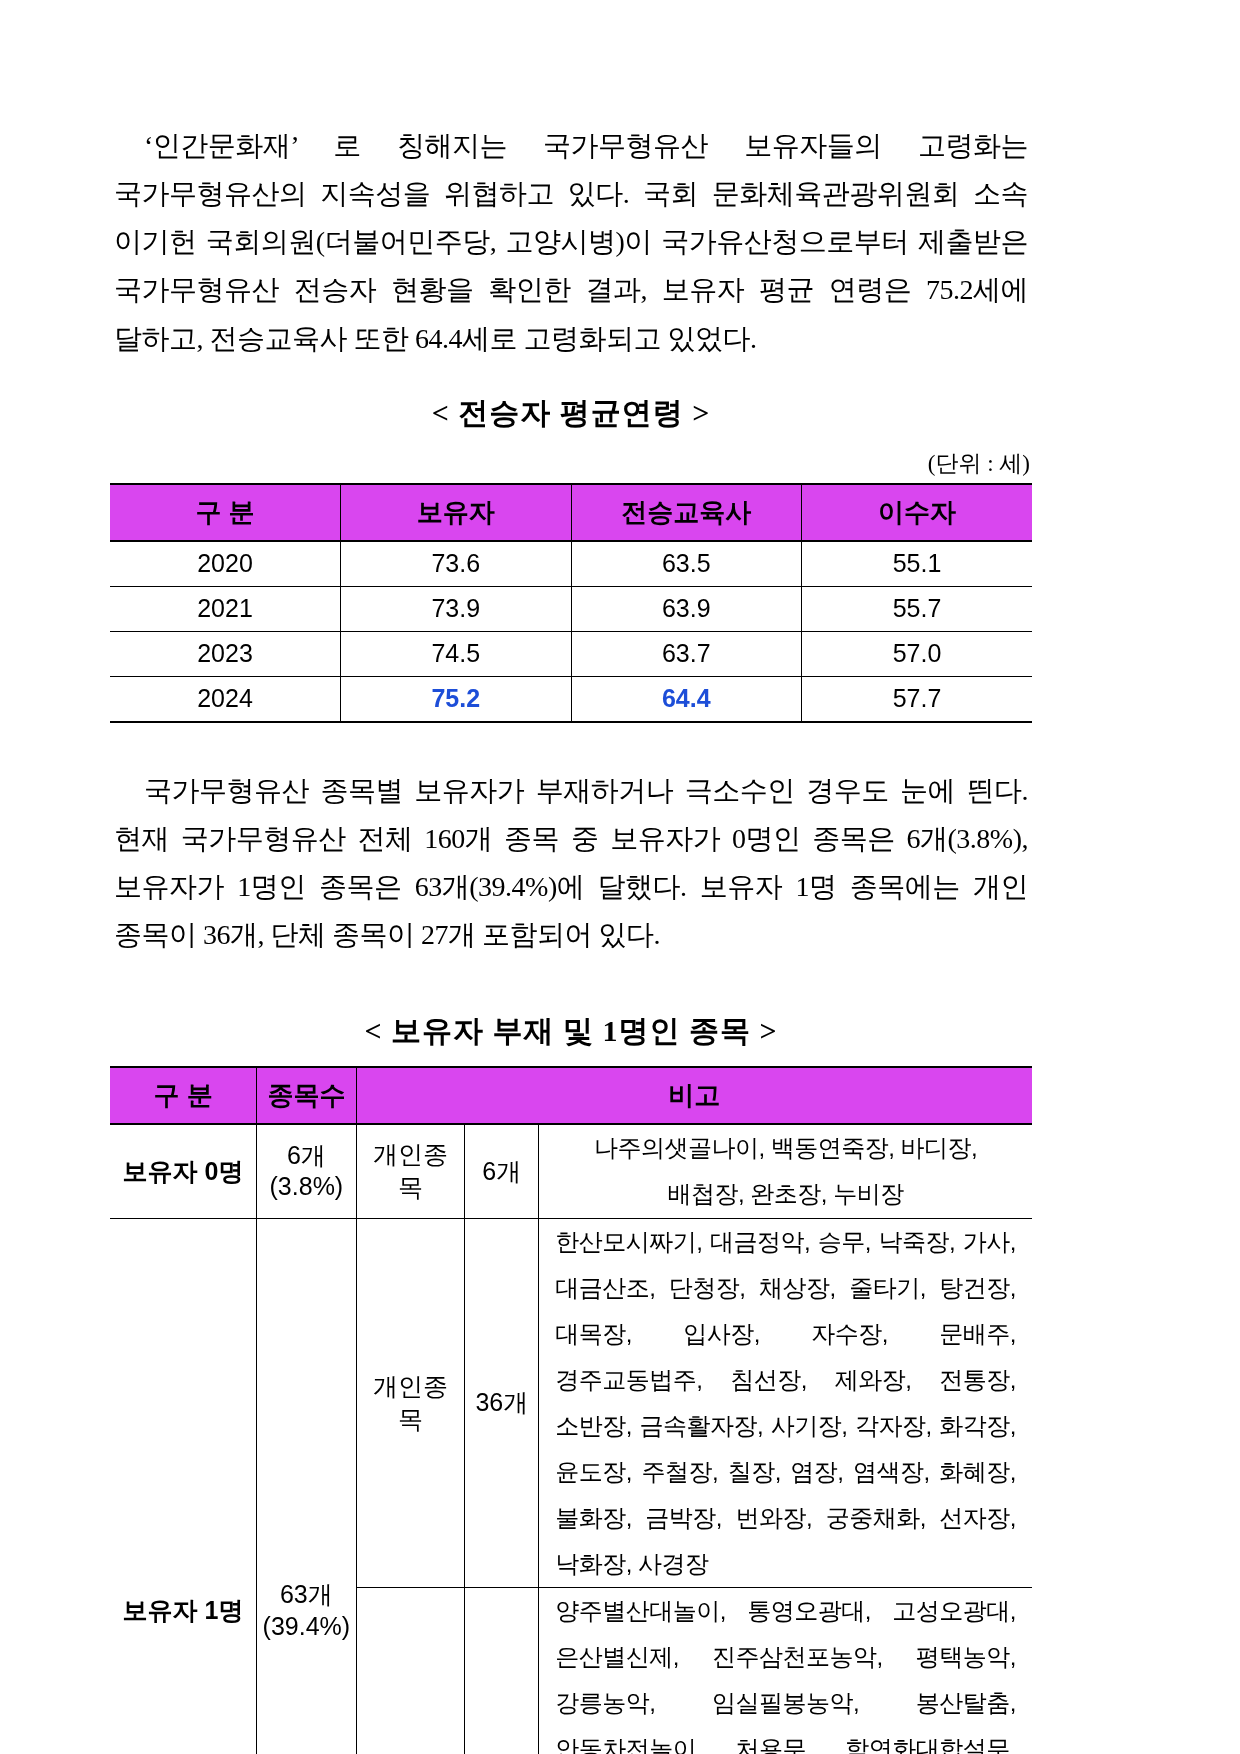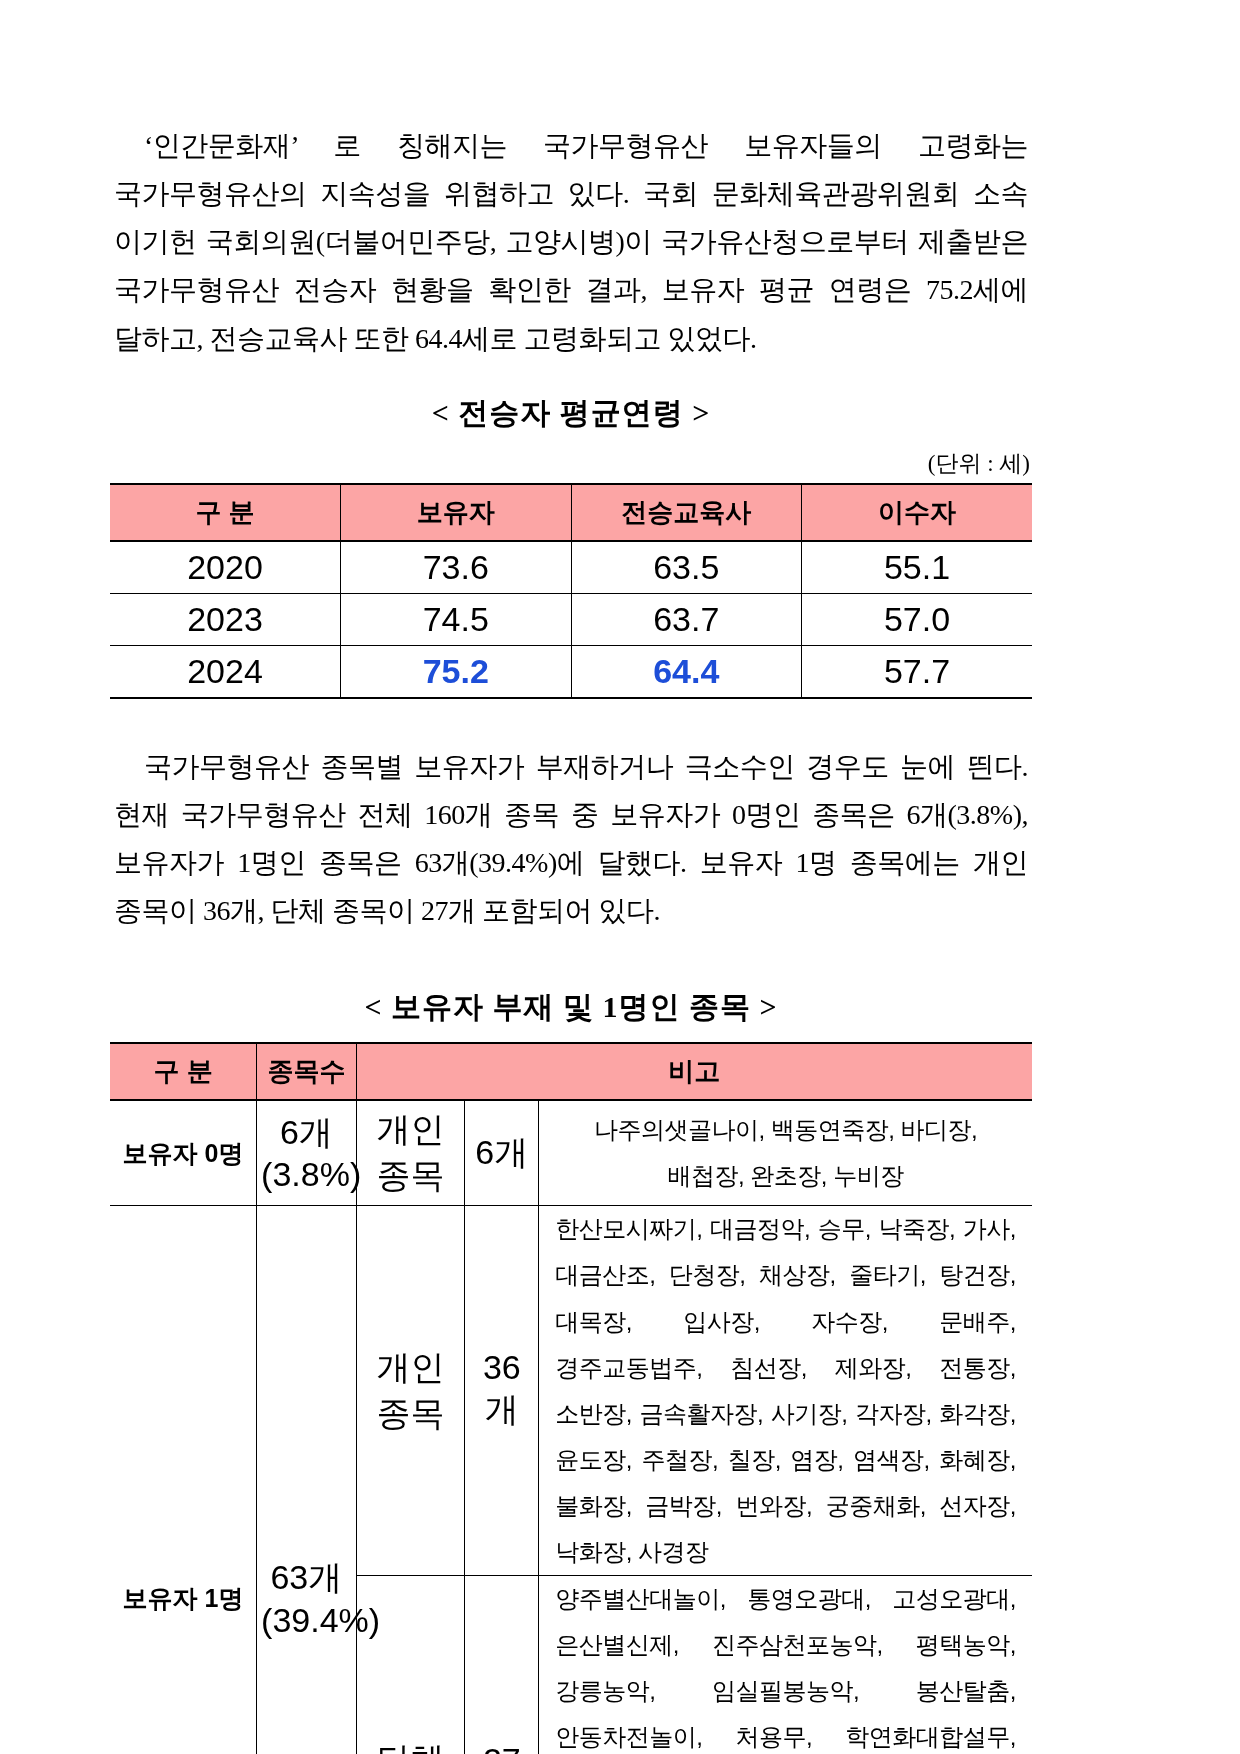--- a/index.html
+++ b/index.html
@@ -47,7 +47,7 @@
     font-family: "Liberation Sans", sans-serif;
   }
   th {
-    background: #fca5a5;
+    background: #d946ef;
     font-size: 26px;
     font-weight: bold;
     padding: 10px 0;

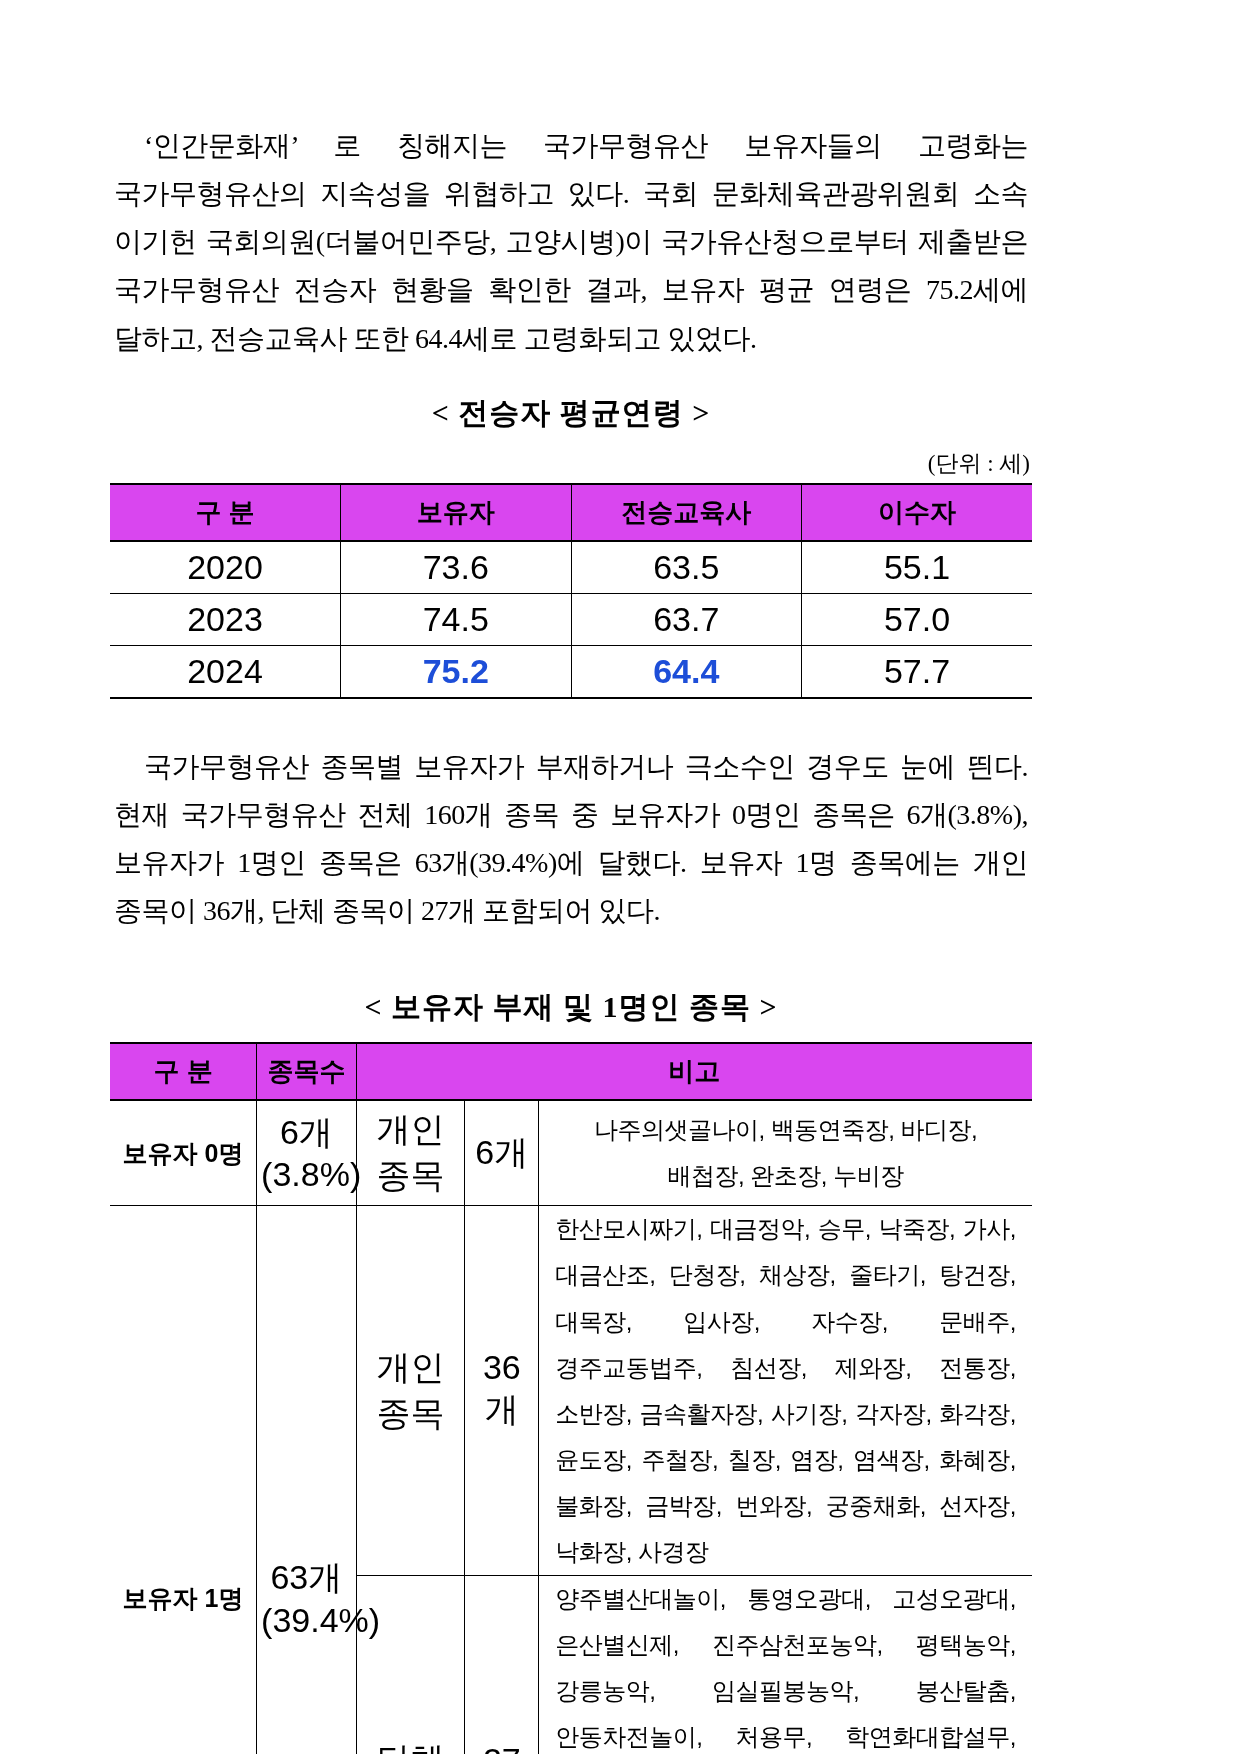--- a/index.html
+++ b/index.html
@@ -55,7 +55,7 @@
     text-align: center;
   }
   td {
-    font-size: 34px;
+    font-size: 25px;
     padding: 6px 4px;
     border-bottom: 1px solid #000;
     text-align: center;

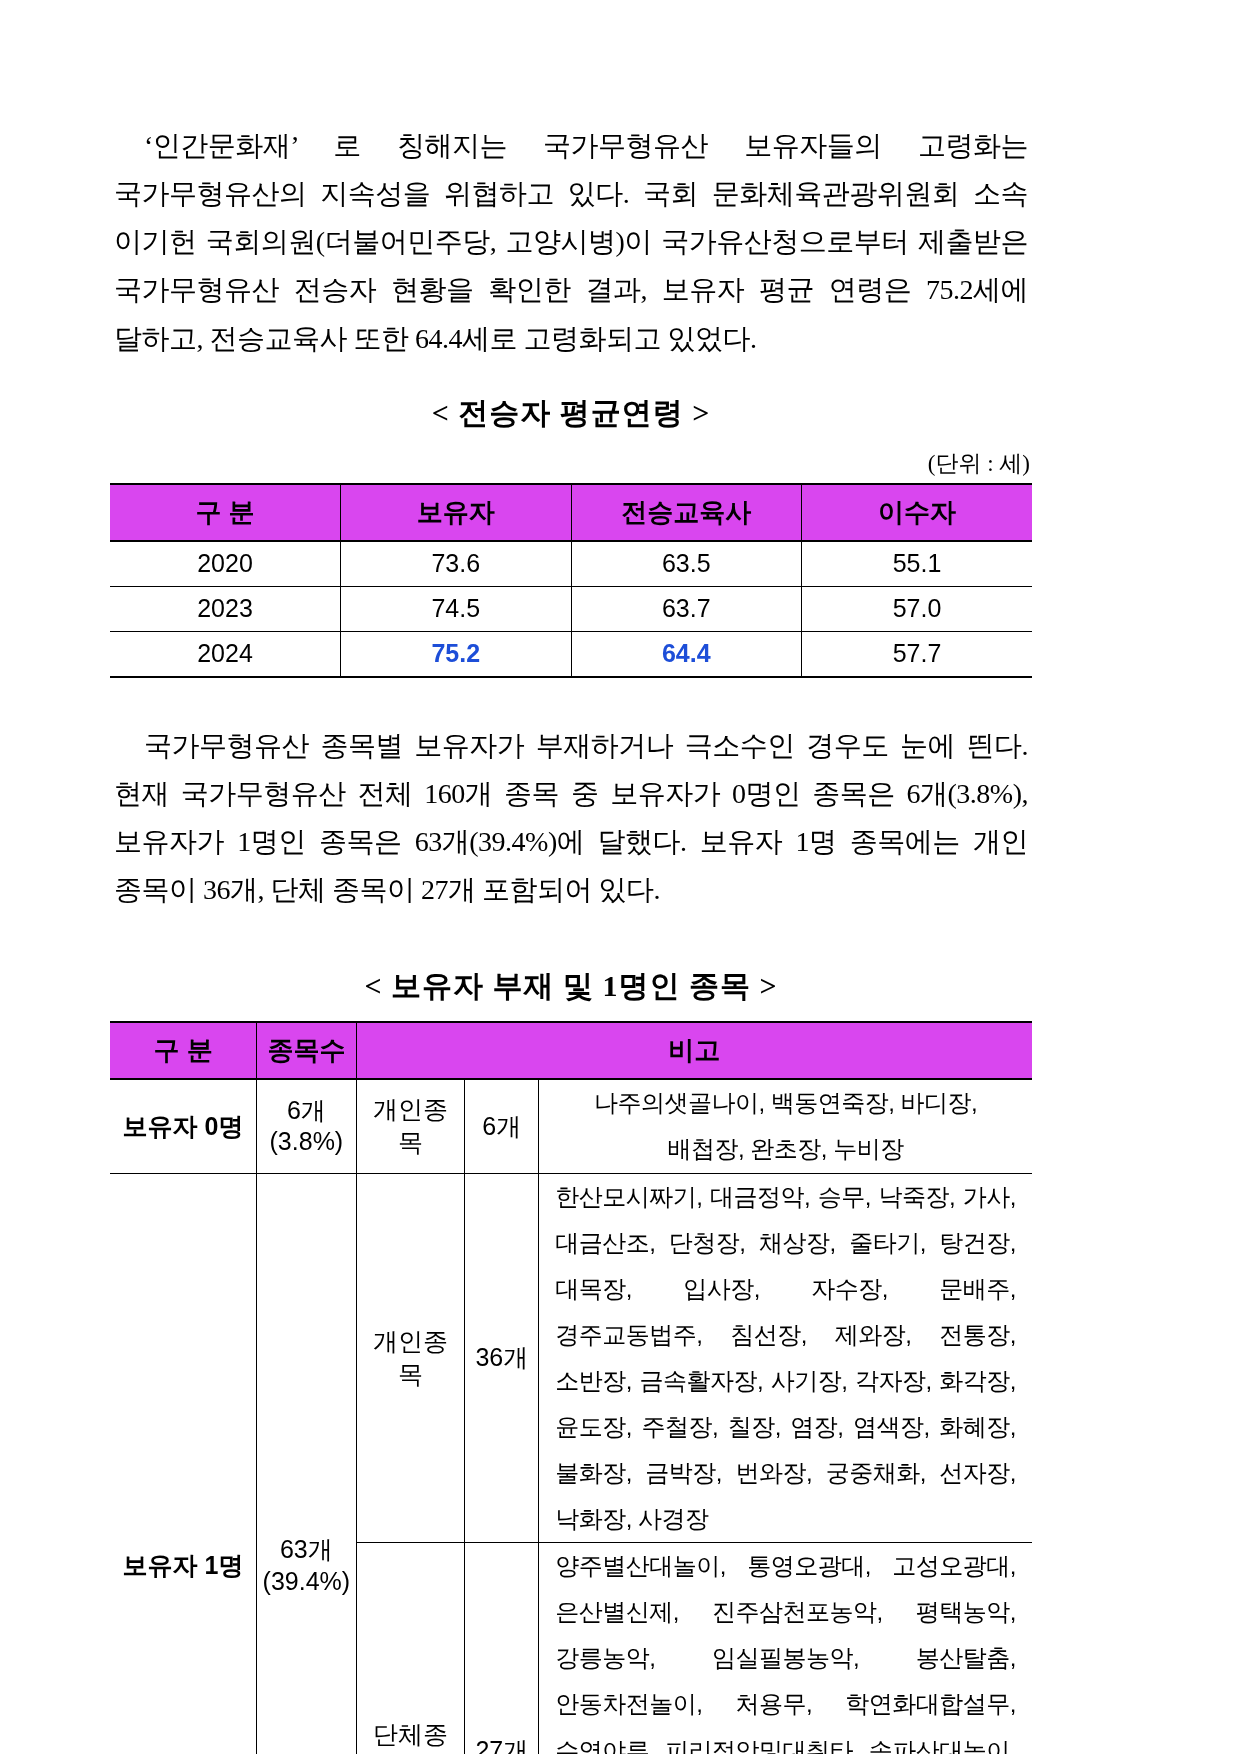--- a/index.html
+++ b/index.html
@@ -108,6 +108,12 @@
       <td>55.1</td>
     </tr>
     <tr>
+      <td>2021</td>
+      <td>73.9</td>
+      <td>63.9</td>
+      <td>55.7</td>
+    </tr>
+    <tr>
       <td>2023</td>
       <td>74.5</td>
       <td>63.7</td>

